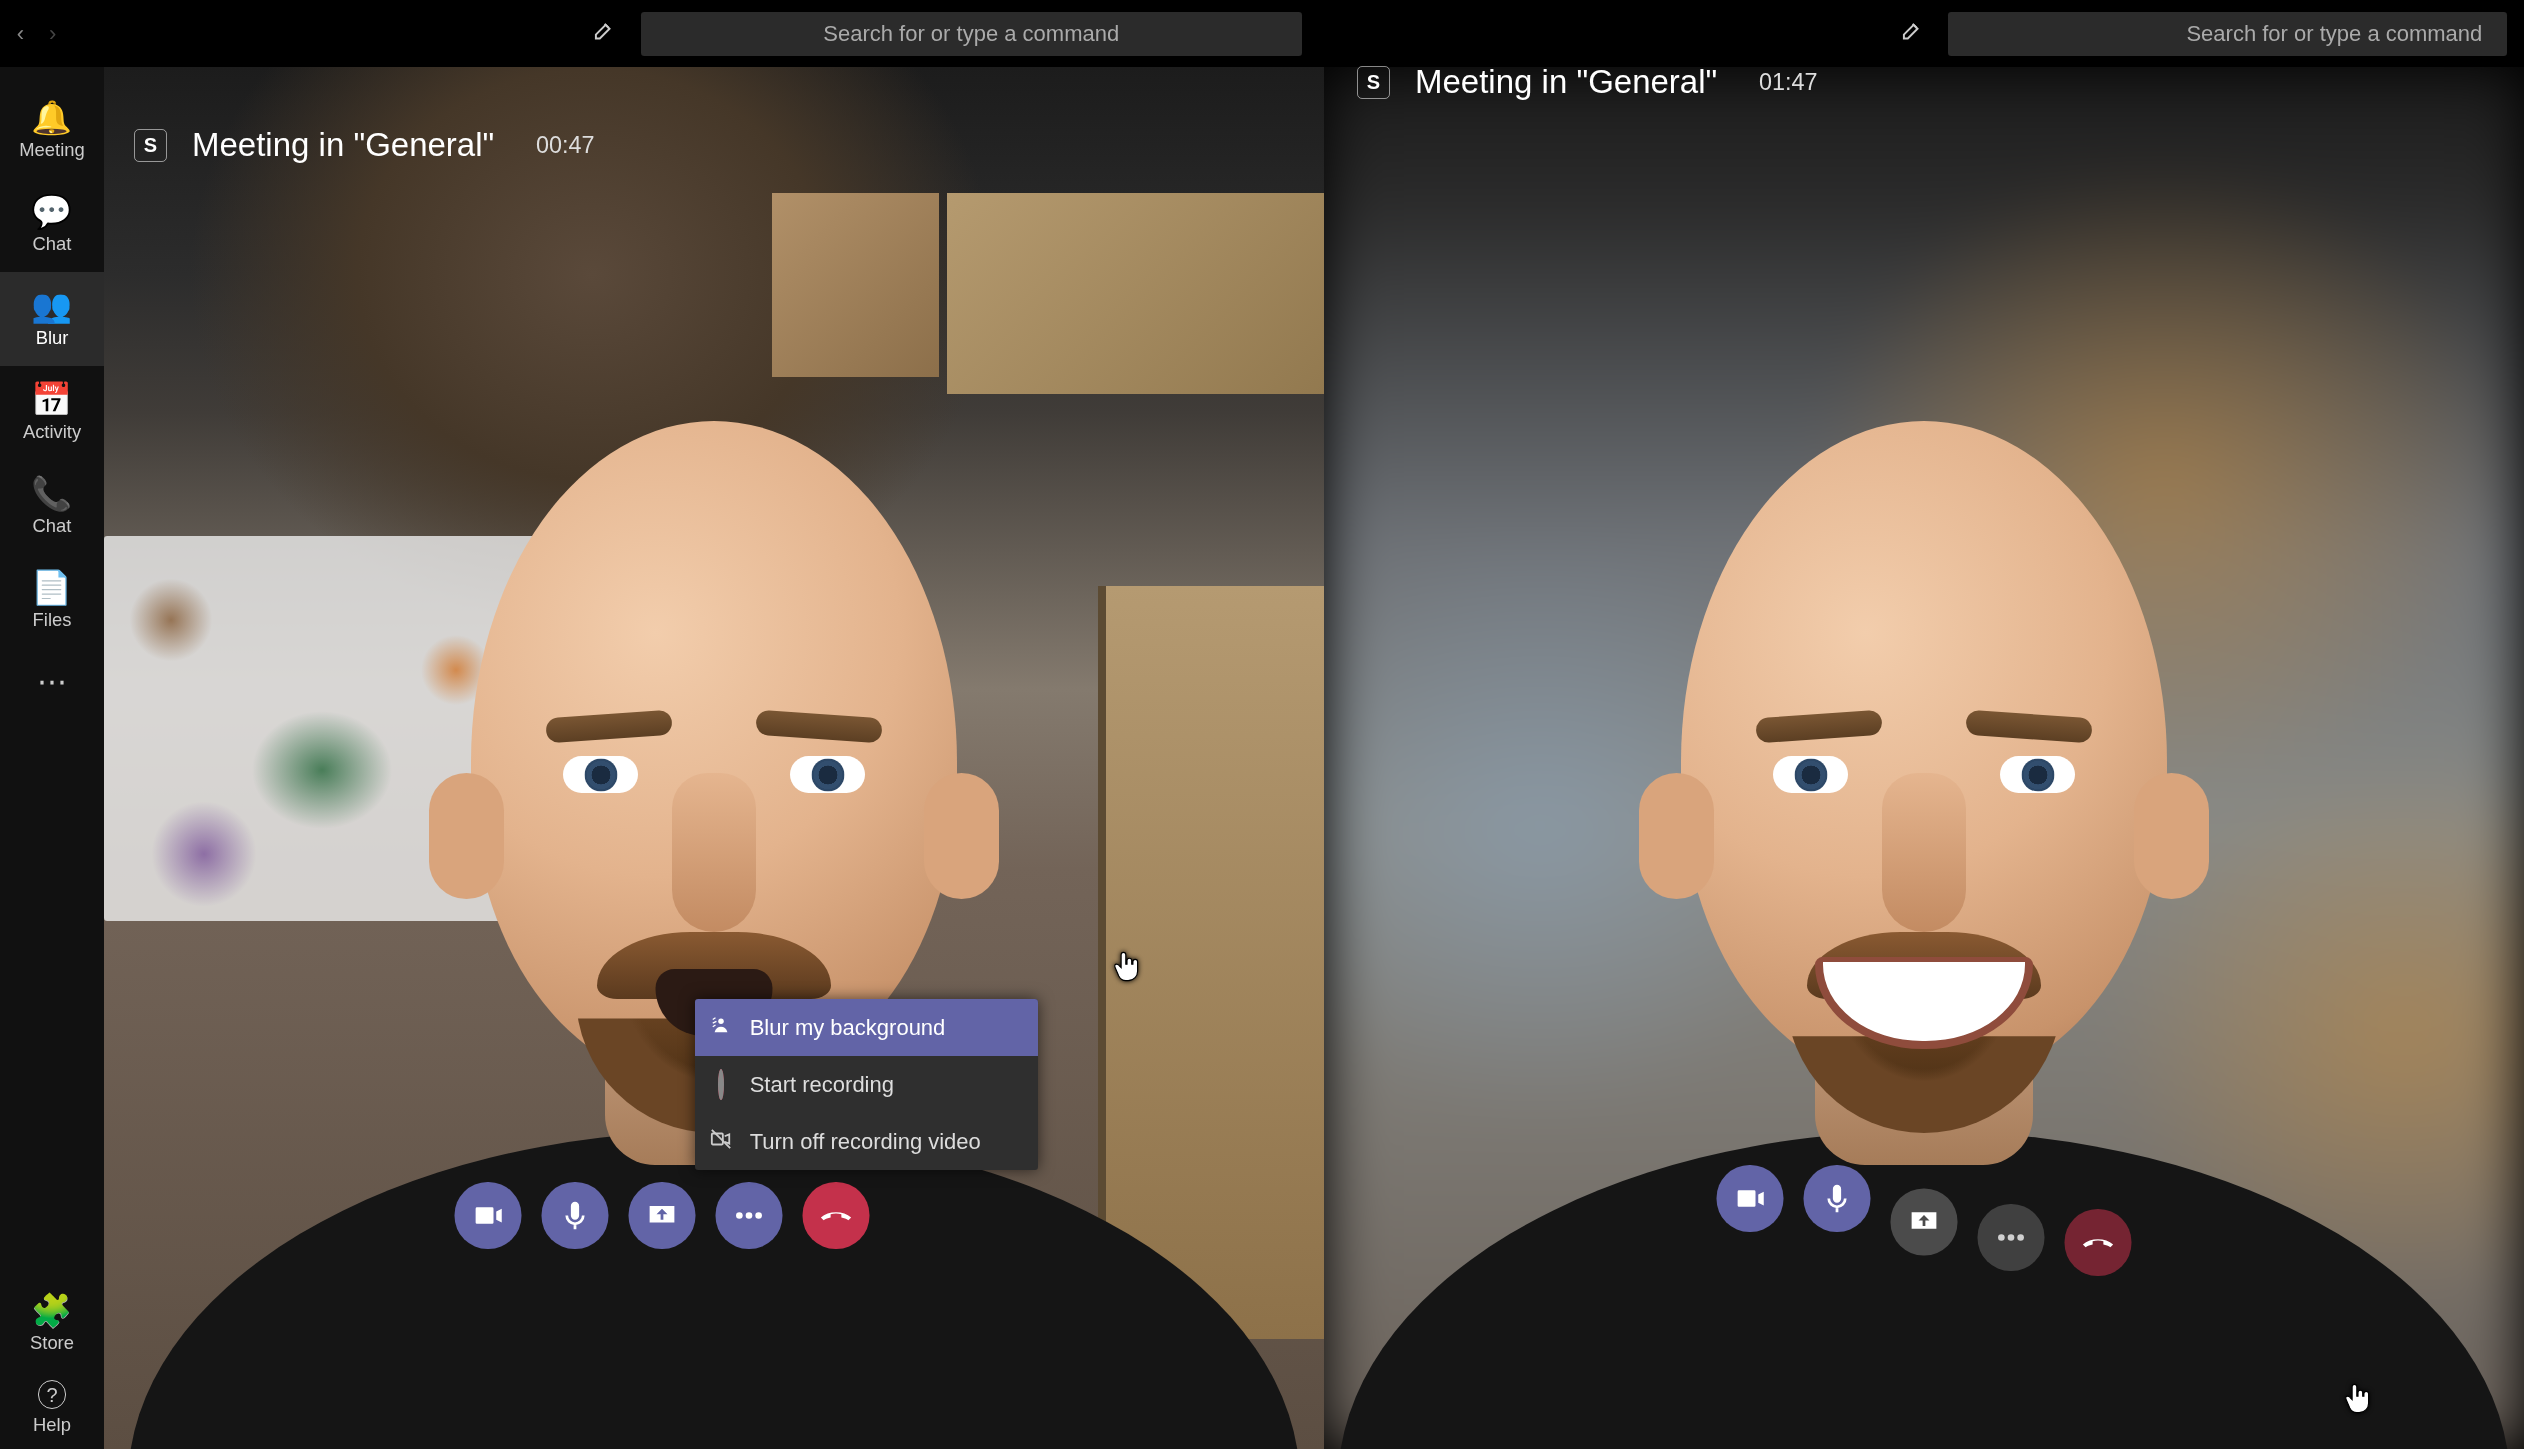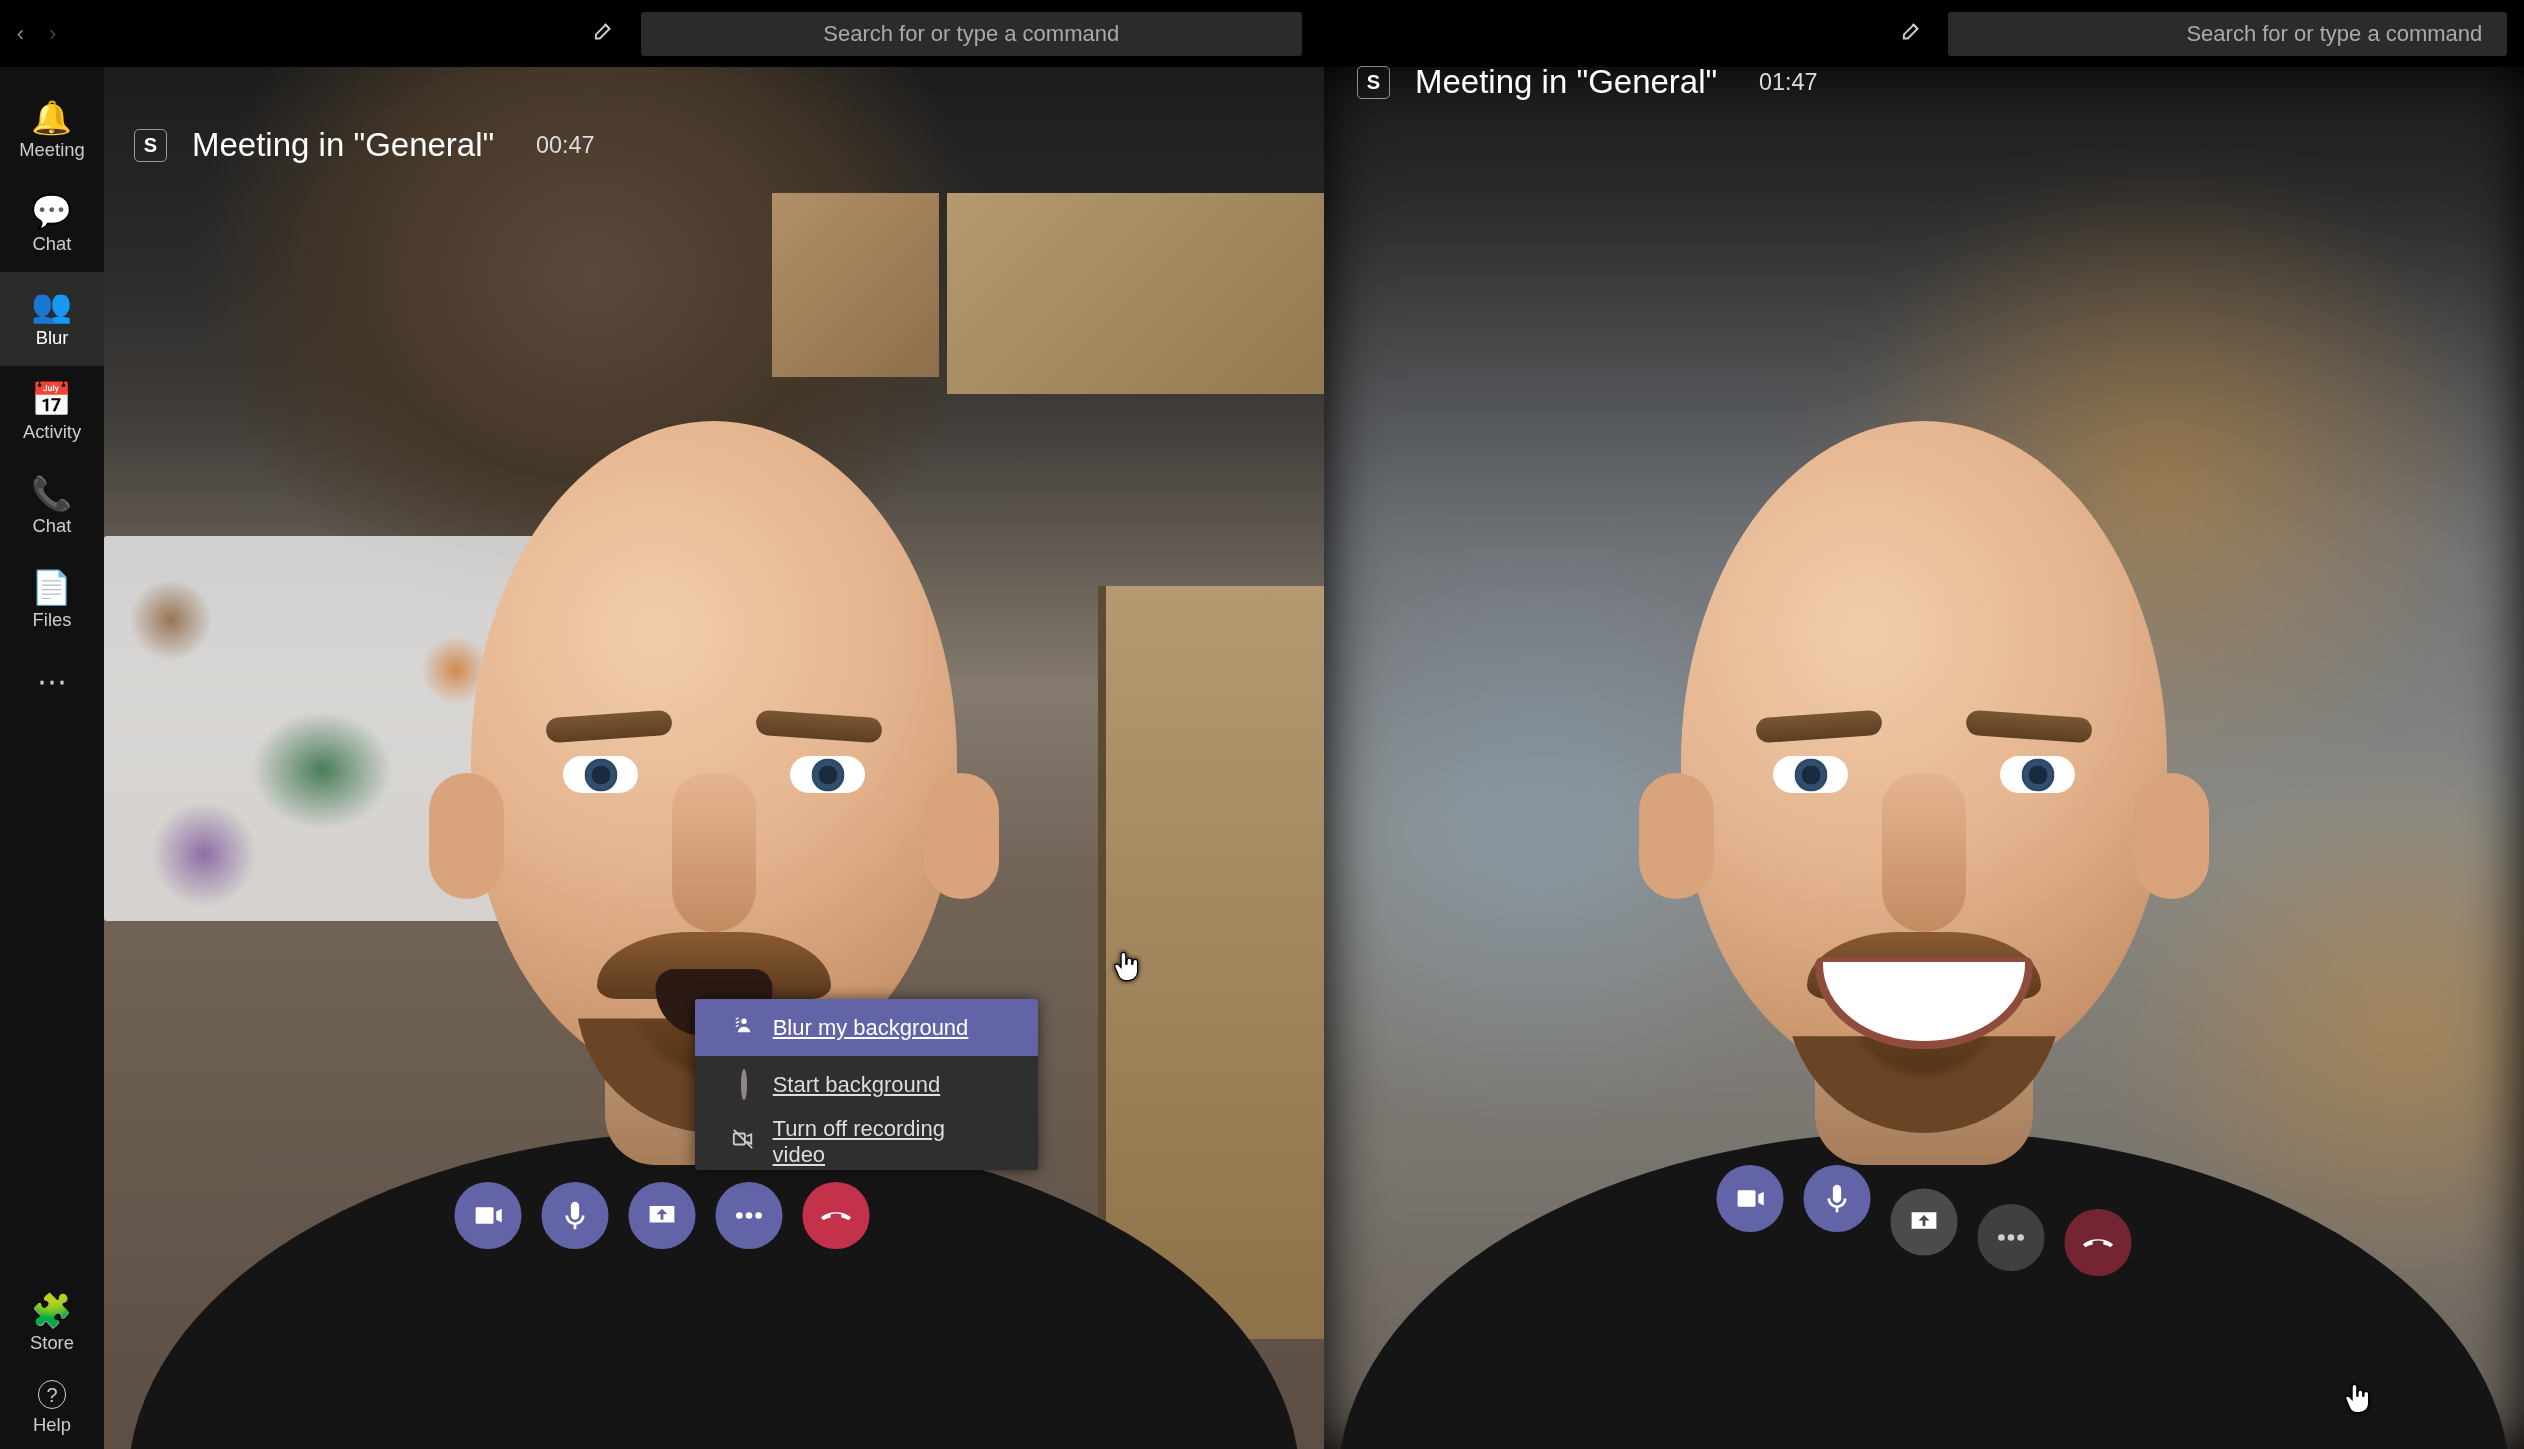--- a/index.html
+++ b/index.html
@@ -96,7 +96,7 @@
 
   
   .ctx { position:absolute; bottom:280px; left:50%; transform:translateX(33px); width:343px; background:#2f2f2f; border-radius:3.3px; box-shadow:0 0 15px rgba(0,0,0,.6); overflow:hidden; z-index:7; }
-  .ctx-item { display:flex; align-items:center; gap:16.7px; height:57px; padding:0 36px; color:#ddd; font-size:22px; cursor:pointer;text-decoration:underline; }
+  .ctx-item { display:flex; align-items:center; gap:16.7px; height:57px; padding:0 13px; color:#ddd; font-size:22px; cursor:pointer; }
   .ctx-item.hover { background:#6264a7; color:#fff; }
   .ctx-item .ic { width:25px; text-align:center; font-size:22px; }
   .rec-dot { width:18.4px; height:18.4px; border-radius:50%; background:#c4314b; border:3.3px solid #888; }

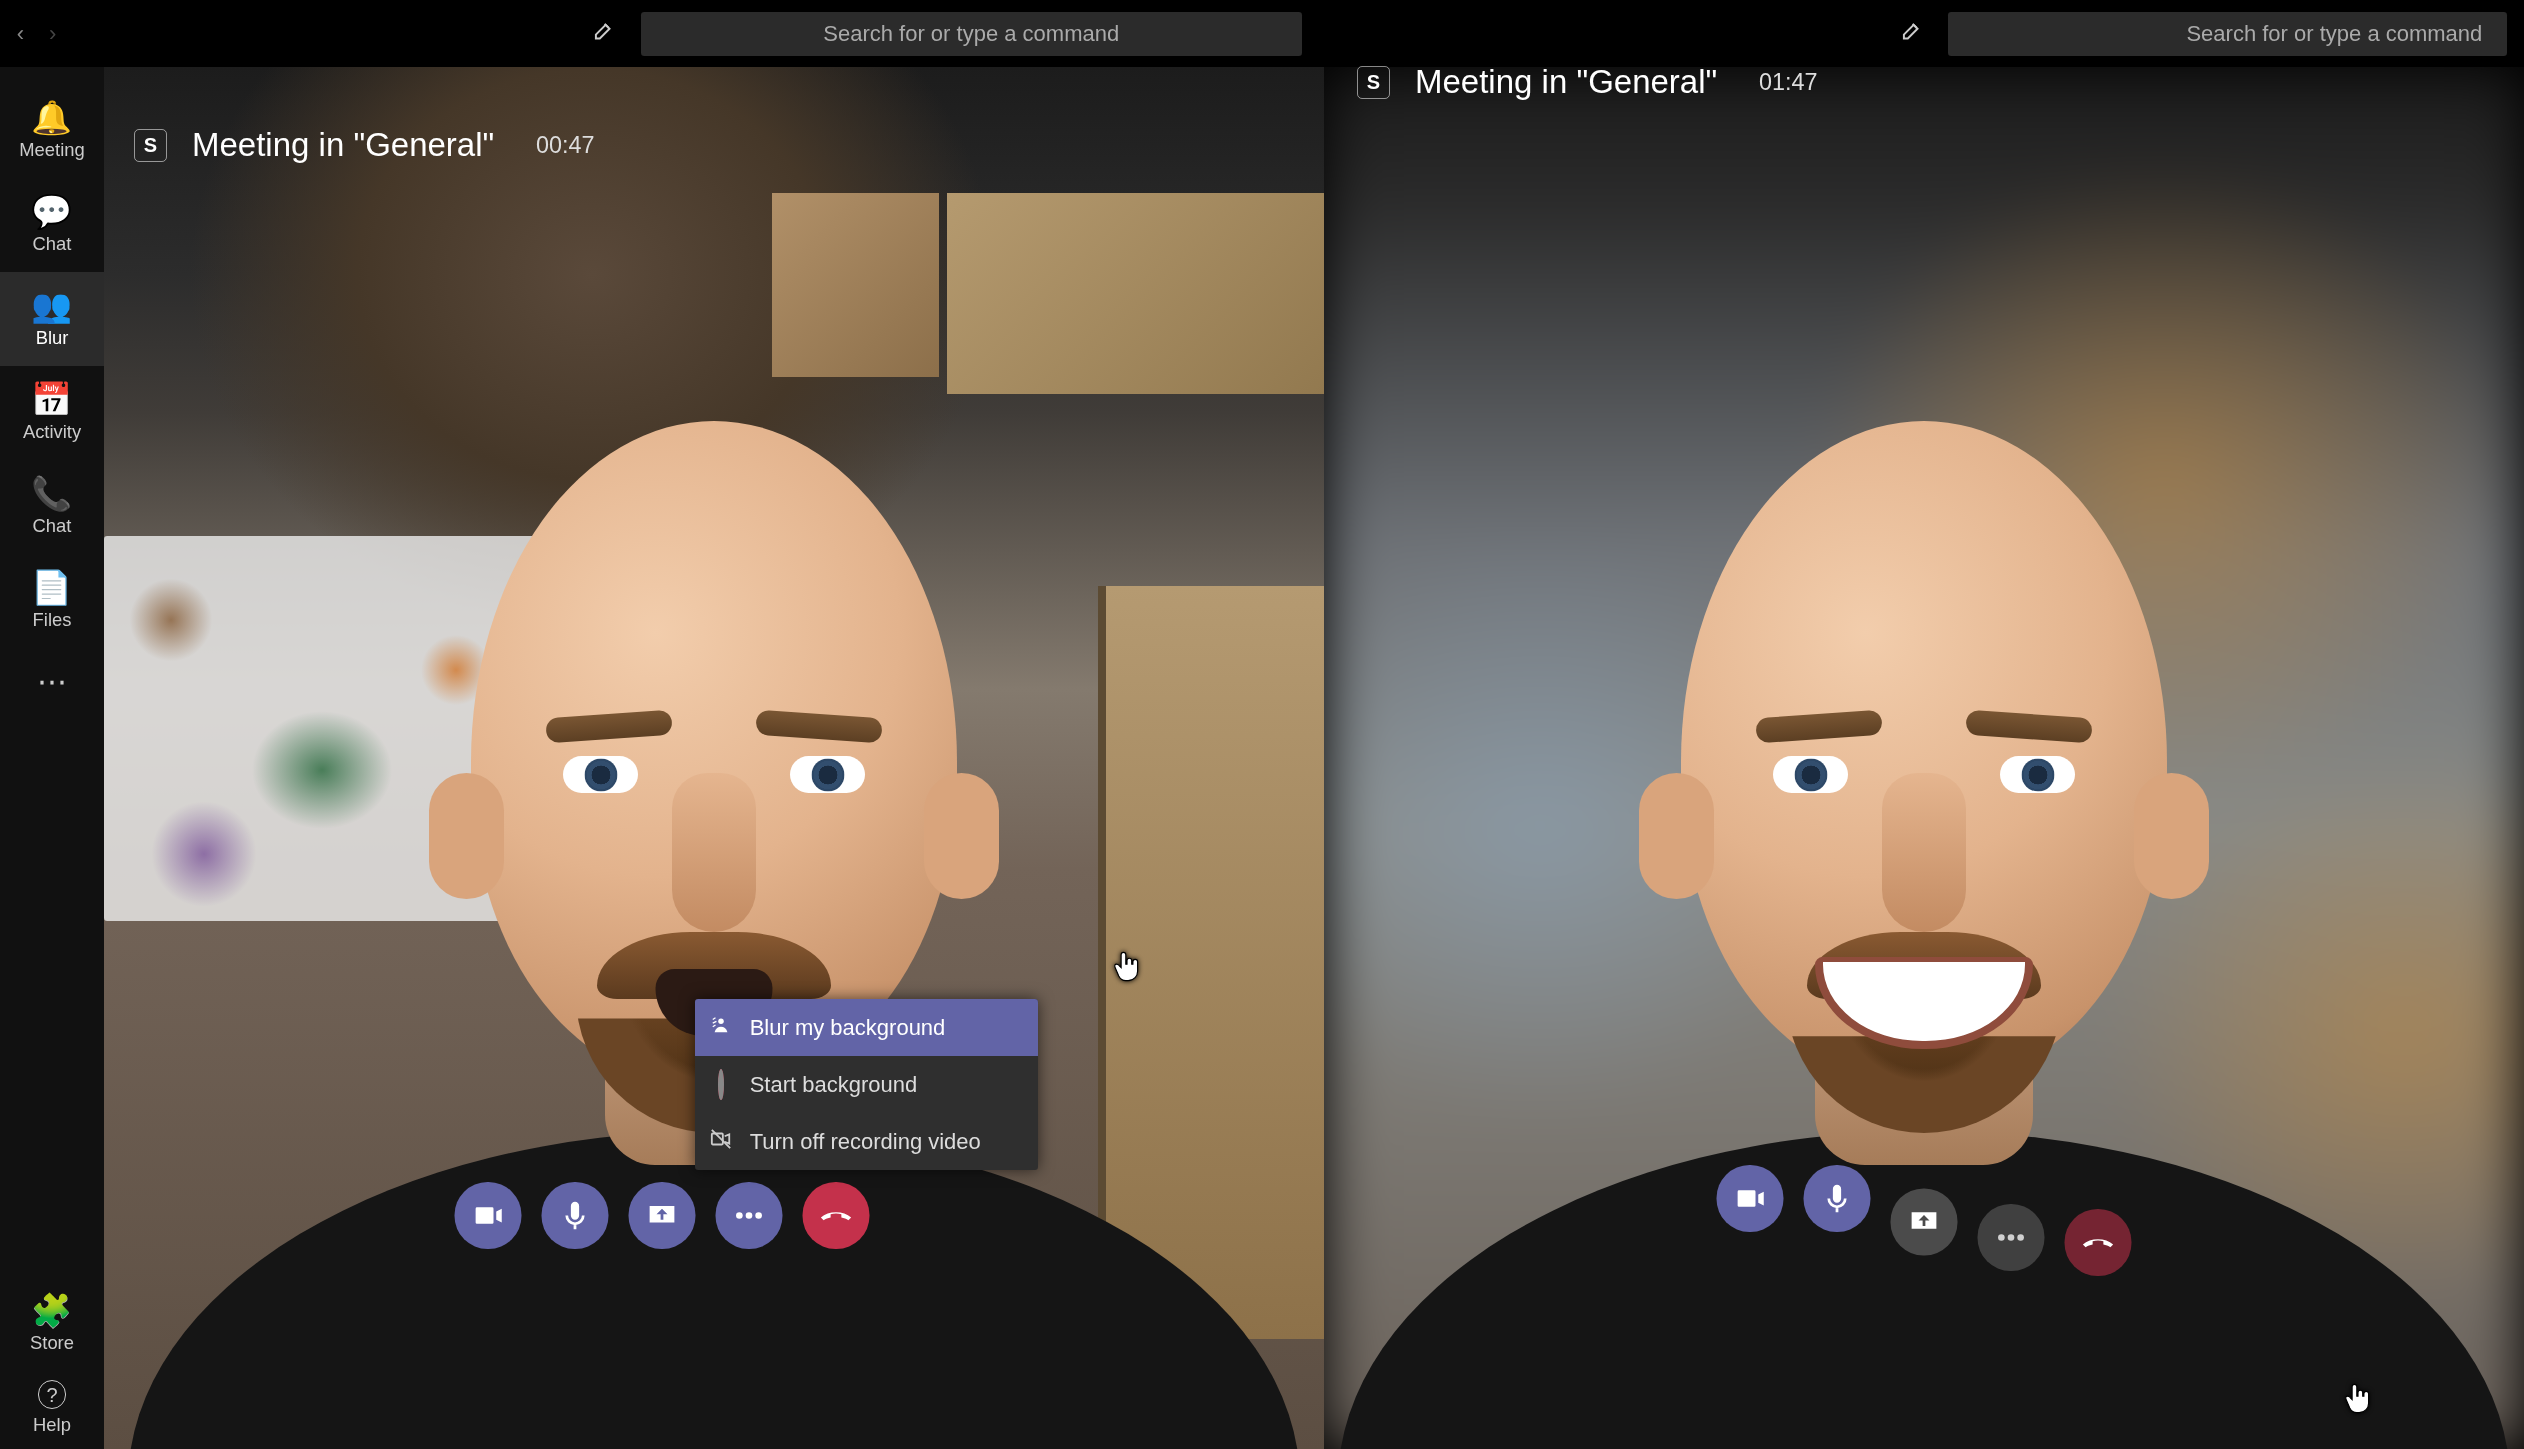--- a/index.html
+++ b/index.html
@@ -241,7 +241,7 @@
     </div>
     <div class="ctx-item">
       <span class="ic"><span class="rec-dot"></span></span>
-      <span>Start background</span>
+      <span>Start recording</span>
     </div>
     <div class="ctx-item">
       <span class="ic">

